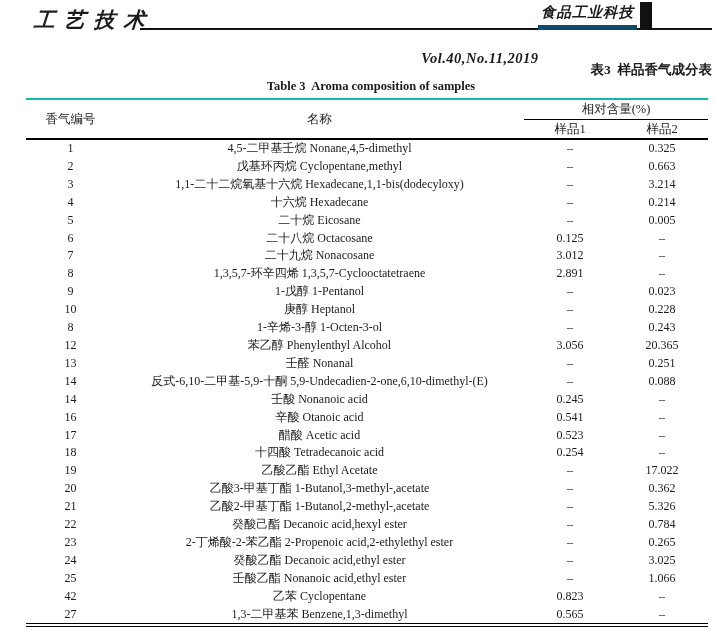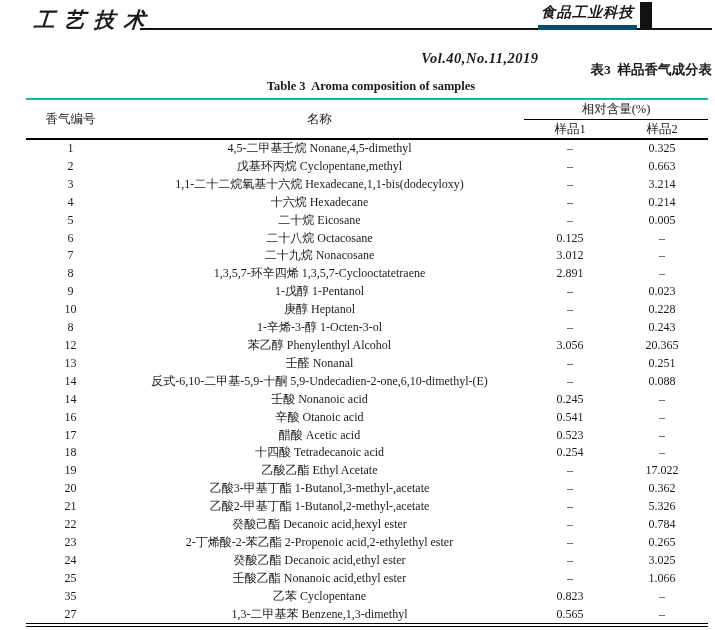--- a/index.html
+++ b/index.html
@@ -255,7 +255,7 @@
           <td>1.066</td>
         </tr>
         <tr>
-          <td>35</td>
+          <td>42</td>
           <td>乙苯 Cyclopentane</td>
           <td>0.823</td>
           <td>–</td>

